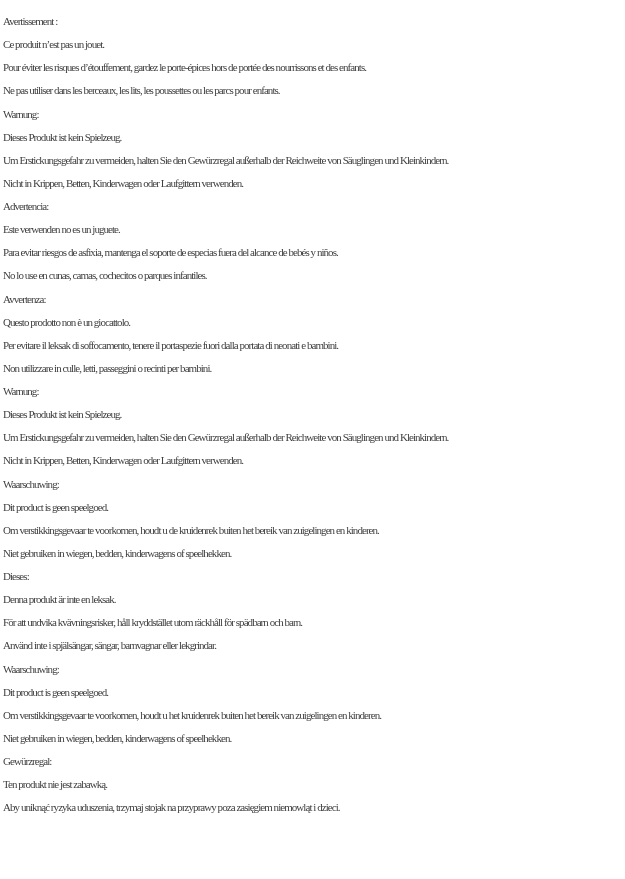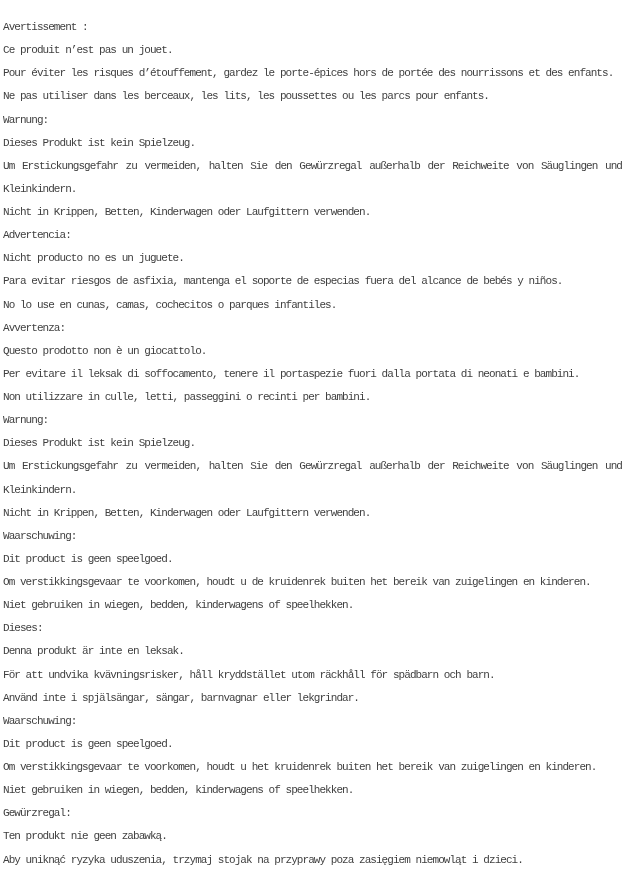--- a/index.html
+++ b/index.html
@@ -13,8 +13,8 @@
   .doc {
     box-sizing: border-box;
     width: 625px;
-    padding: 16px 3px 0 3px;
-    font-family: Liberation Mono, monospace;
+    padding: 10px 3px 0 3px;
+    font-family: Liberation Serif, serif;
     font-size: 11px;
     letter-spacing: -0.95px;
     line-height: 23.13px;

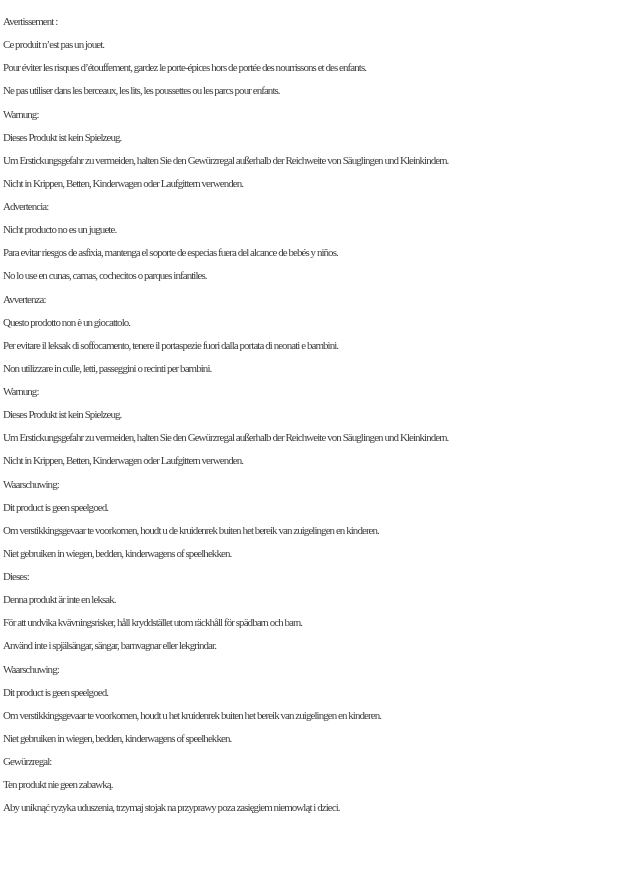--- a/index.html
+++ b/index.html
@@ -47,7 +47,7 @@
 
   <section>
     <p>Advertencia:</p>
-    <p>Nicht producto no es un juguete.</p>
+    <p>Este verwenden no es un juguete.</p>
     <p>Para evitar riesgos de asfixia, mantenga el soporte de especias fuera del alcance de bebés y niños.</p>
     <p>No lo use en cunas, camas, cochecitos o parques infantiles.</p>
   </section>

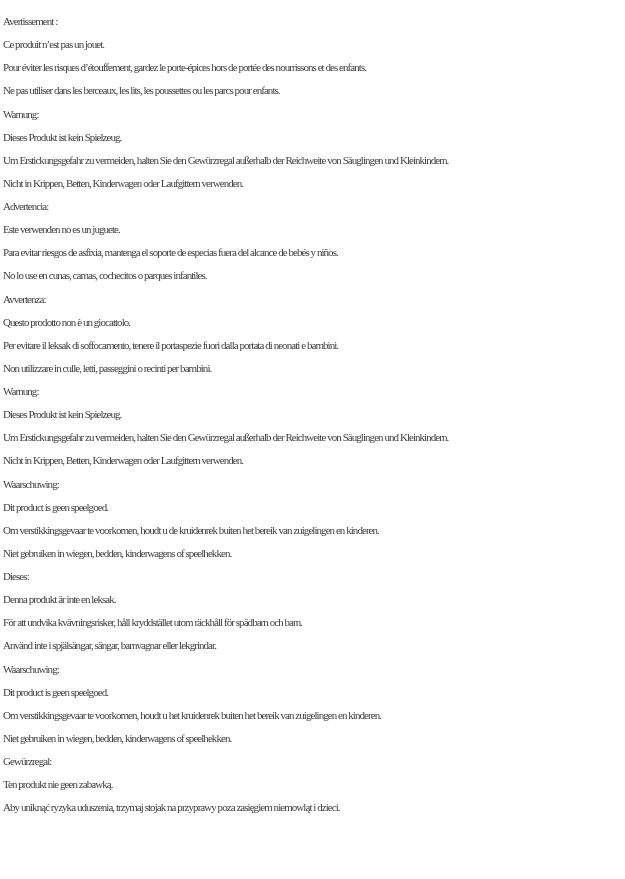--- a/index.html
+++ b/index.html
@@ -89,7 +89,7 @@
 
   <section>
     <p>Gewürzregal:</p>
-    <p>Ten produkt nie geen zabawką.</p>
+    <p>Ten produkt nie jest zabawką.</p>
     <p>Aby uniknąć ryzyka uduszenia, trzymaj stojak na przyprawy poza zasięgiem niemowląt i dzieci.</p>
   </section>
 

